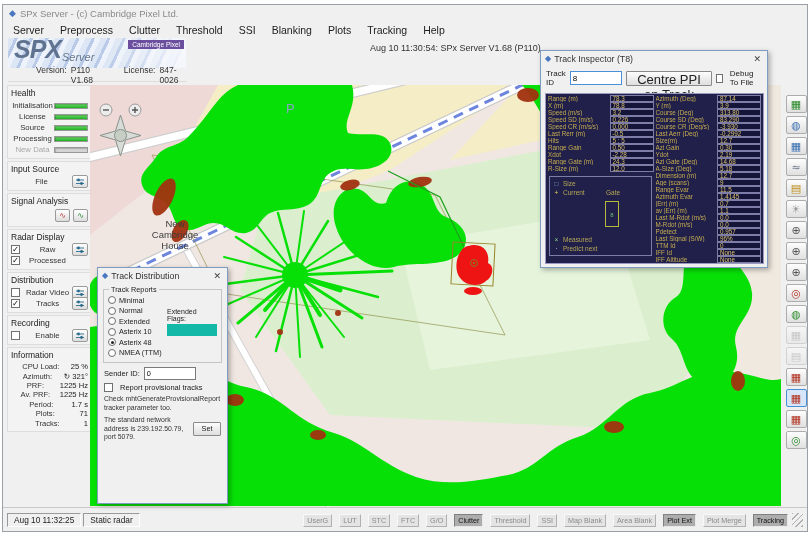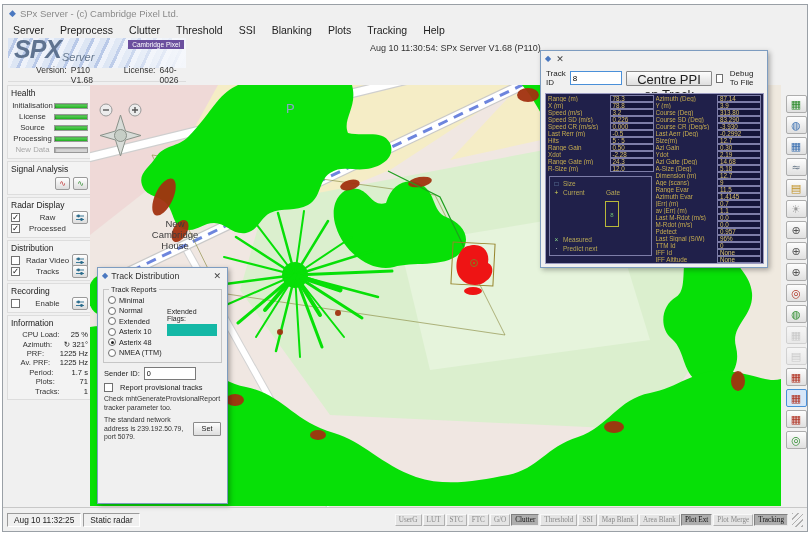--- a/index.html
+++ b/index.html
@@ -535,6 +535,7 @@
   <div class="dlg" id="ti">
     <div class="dlg-title">
       <span class="dlg-ico">◆</span>
+      <span class="dlg-title-text">Track Inspector (T8)</span>
       <span class="dlg-close">✕</span>
     </div>
     <div class="ti-controls">

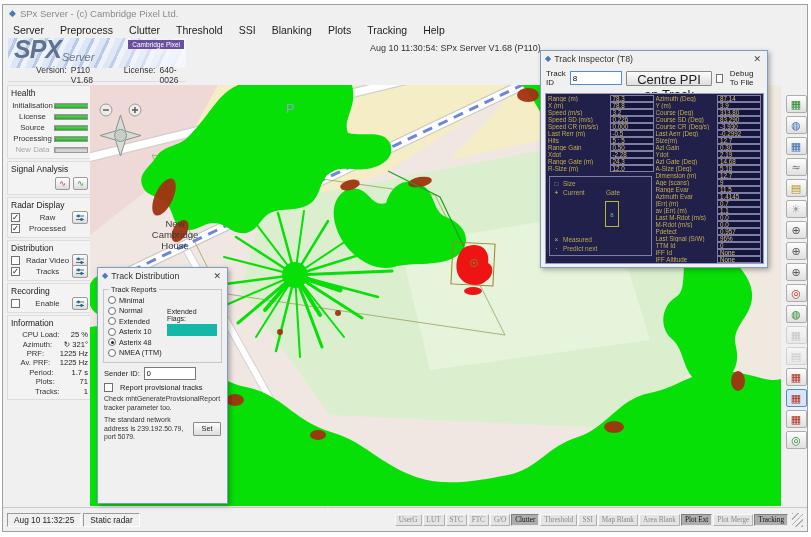--- a/index.html
+++ b/index.html
@@ -188,7 +188,7 @@
       </span>
     <span class="vpair">
         <span>License:</span>
-        <span>640-0026</span>
+        <span>847-0026</span>
       </span>
   </div>
   <div class="startup-msg">Aug 10 11:30:54: SPx Server V1.68 (P110).</div>

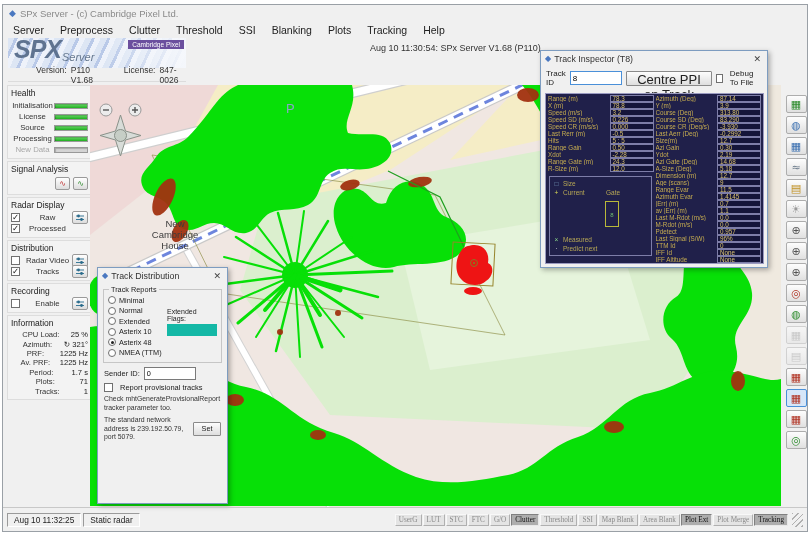--- a/index.html
+++ b/index.html
@@ -225,6 +225,19 @@
         </div>
     </div>
 
+    <div class="section">
+      <div class="sec-title">Input Source</div>
+      <div class="file-row">
+        <span class="chk-label">File</span>
+        <span class="cfg show">
+            <svg width="10" height="8" viewBox="0 0 10 8">
+              <path d="M1,2h8M1,5.5h8" stroke="#3a7a9a" stroke-width="1"></path>
+              <circle cx="3.5" cy="2" r="1.4" fill="#2a6a8a"></circle>
+              <circle cx="6.5" cy="5.5" r="1.4" fill="#2a6a8a"></circle>
+            </svg>
+          </span>
+      </div>
+    </div>
 
     <div class="section">
       <div class="sec-title">Signal Analysis</div>

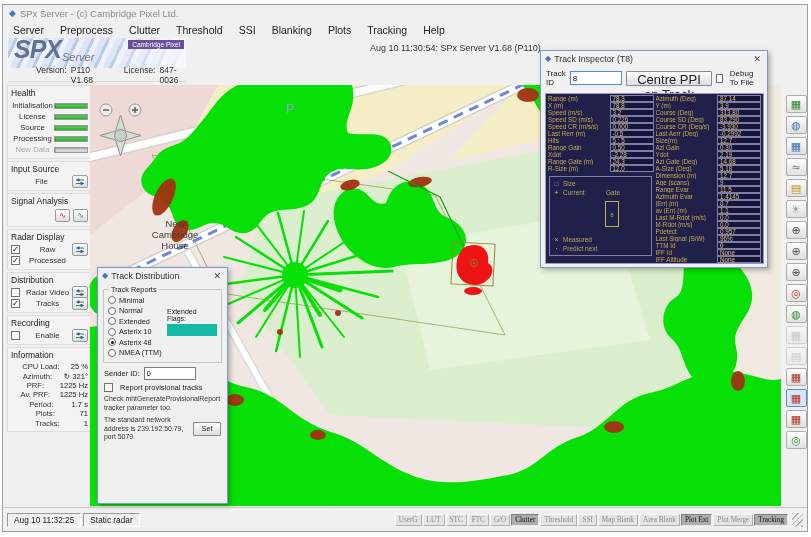--- a/index.html
+++ b/index.html
@@ -146,7 +146,7 @@
   .sb-cell { font-size:8.3px; color:#222; padding:1px 6px; border:1px solid;
              border-color:#9a9a9a #fff #fff #9a9a9a; }
   .sb-spacer { flex:1; }
-  .badges { display:flex; gap:1px; align-items:flex-end;font-family:Liberation Serif, serif; }
+  .badges { display:flex; gap:7px; align-items:flex-end; }
   .badge { font-size:7.2px; color:#8a8a8a; background:#e4e4e4; padding:1px 3px;
            border:1px solid; border-color:#f8f8f8 #b0b0b0 #b0b0b0 #f8f8f8; }
   .badge.active { background:#adadad; color:#111; border-color:#808080 #e8e8e8 #e8e8e8 #808080; }

